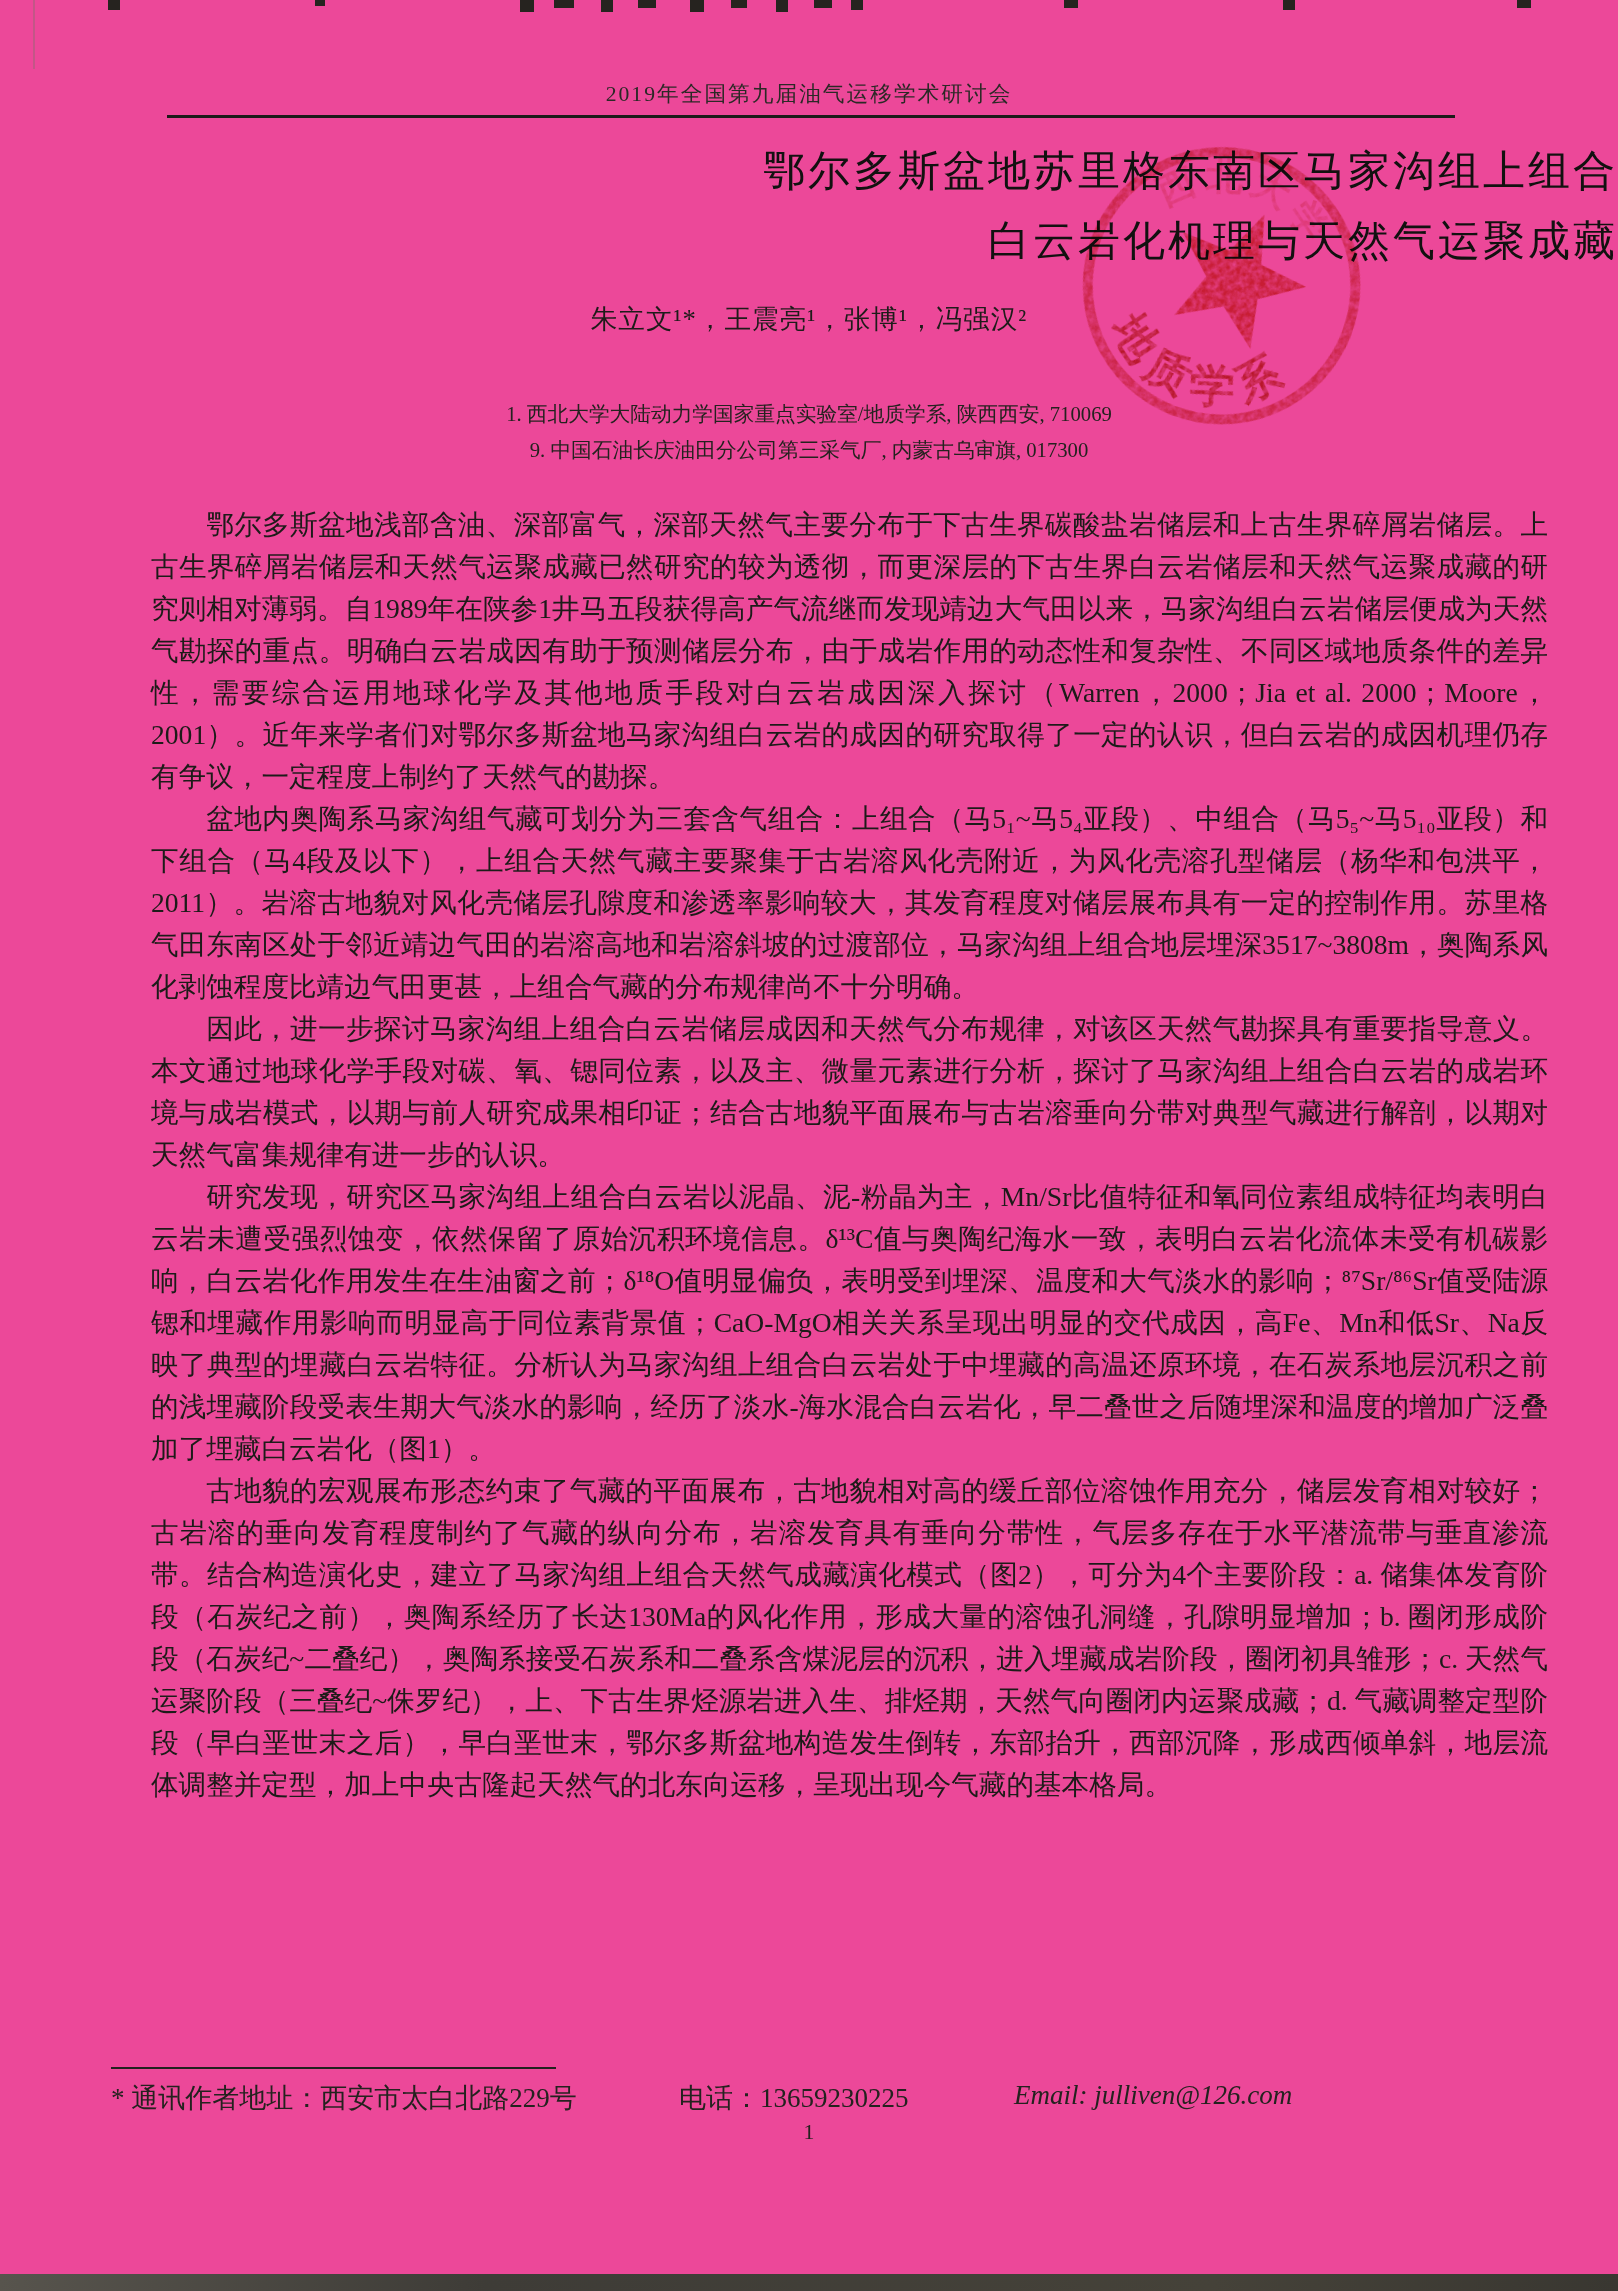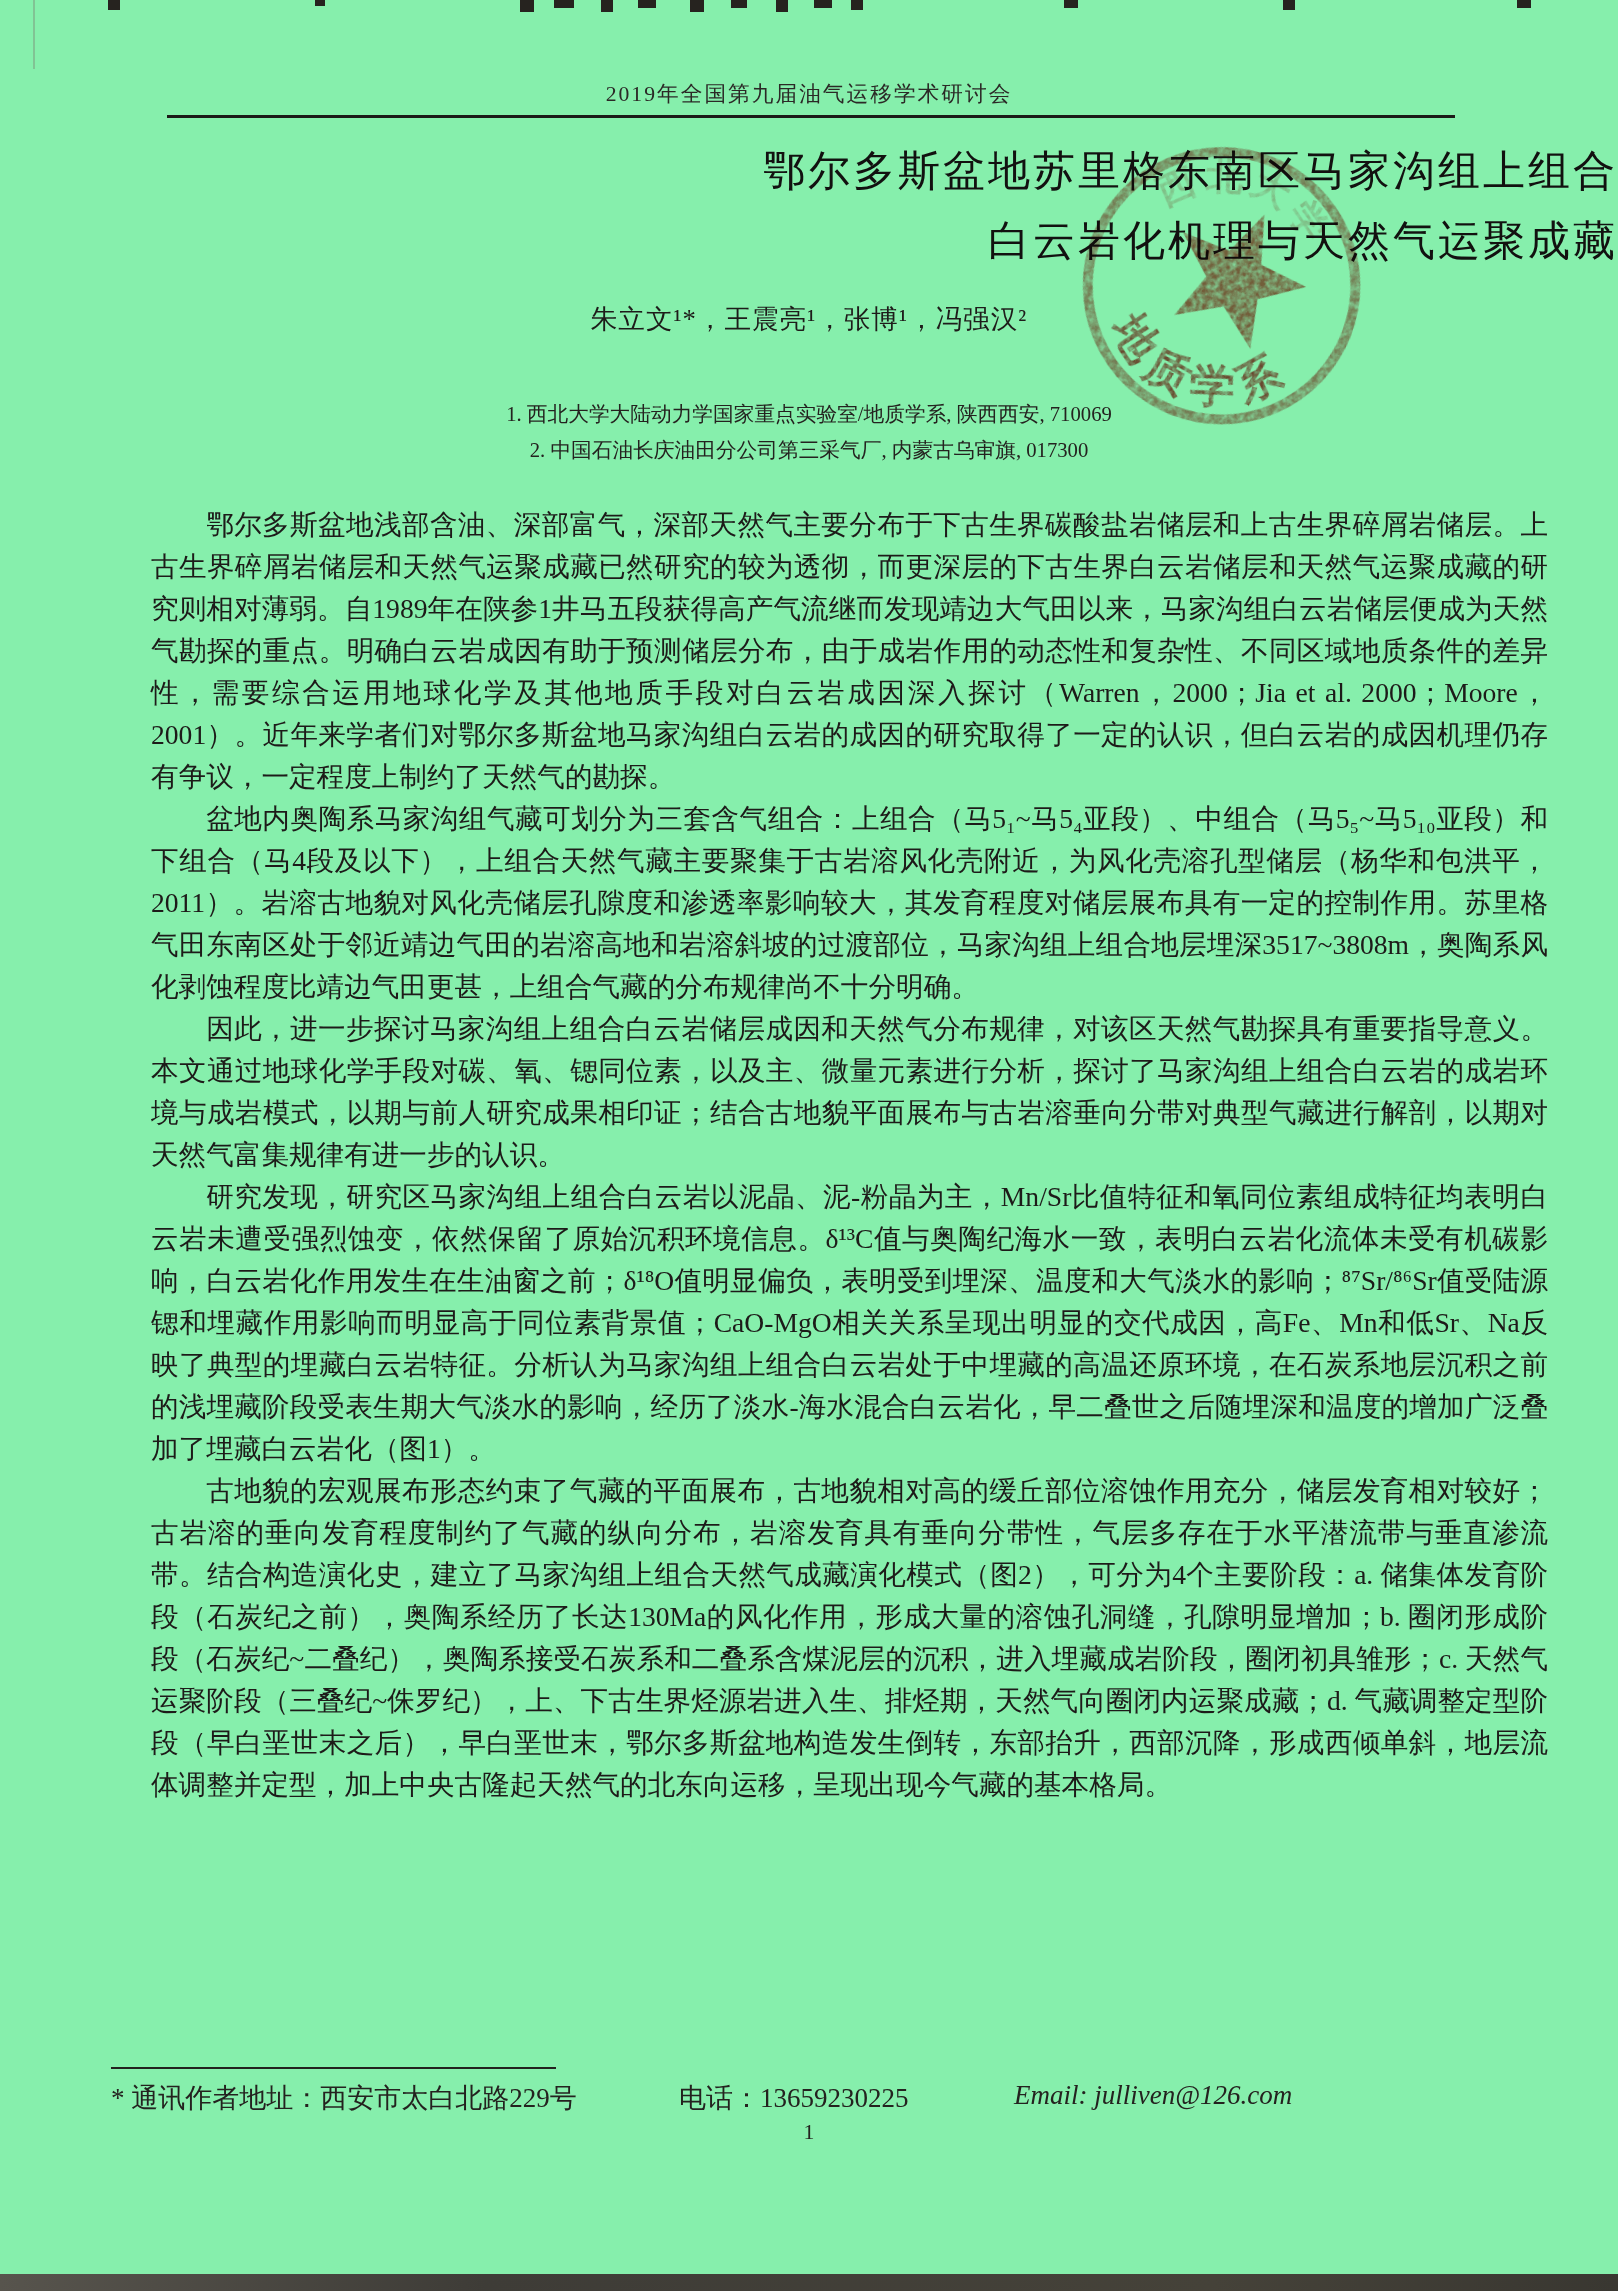--- a/index.html
+++ b/index.html
@@ -7,7 +7,7 @@
     position:relative;
     width:1618px;height:2291px;
     margin:0 auto;
-    background:#86efac;
+    background:#ec4899;
     overflow:hidden;
     font-family:"Liberation Serif","DejaVu Serif",serif;
     color:#1d1b19;

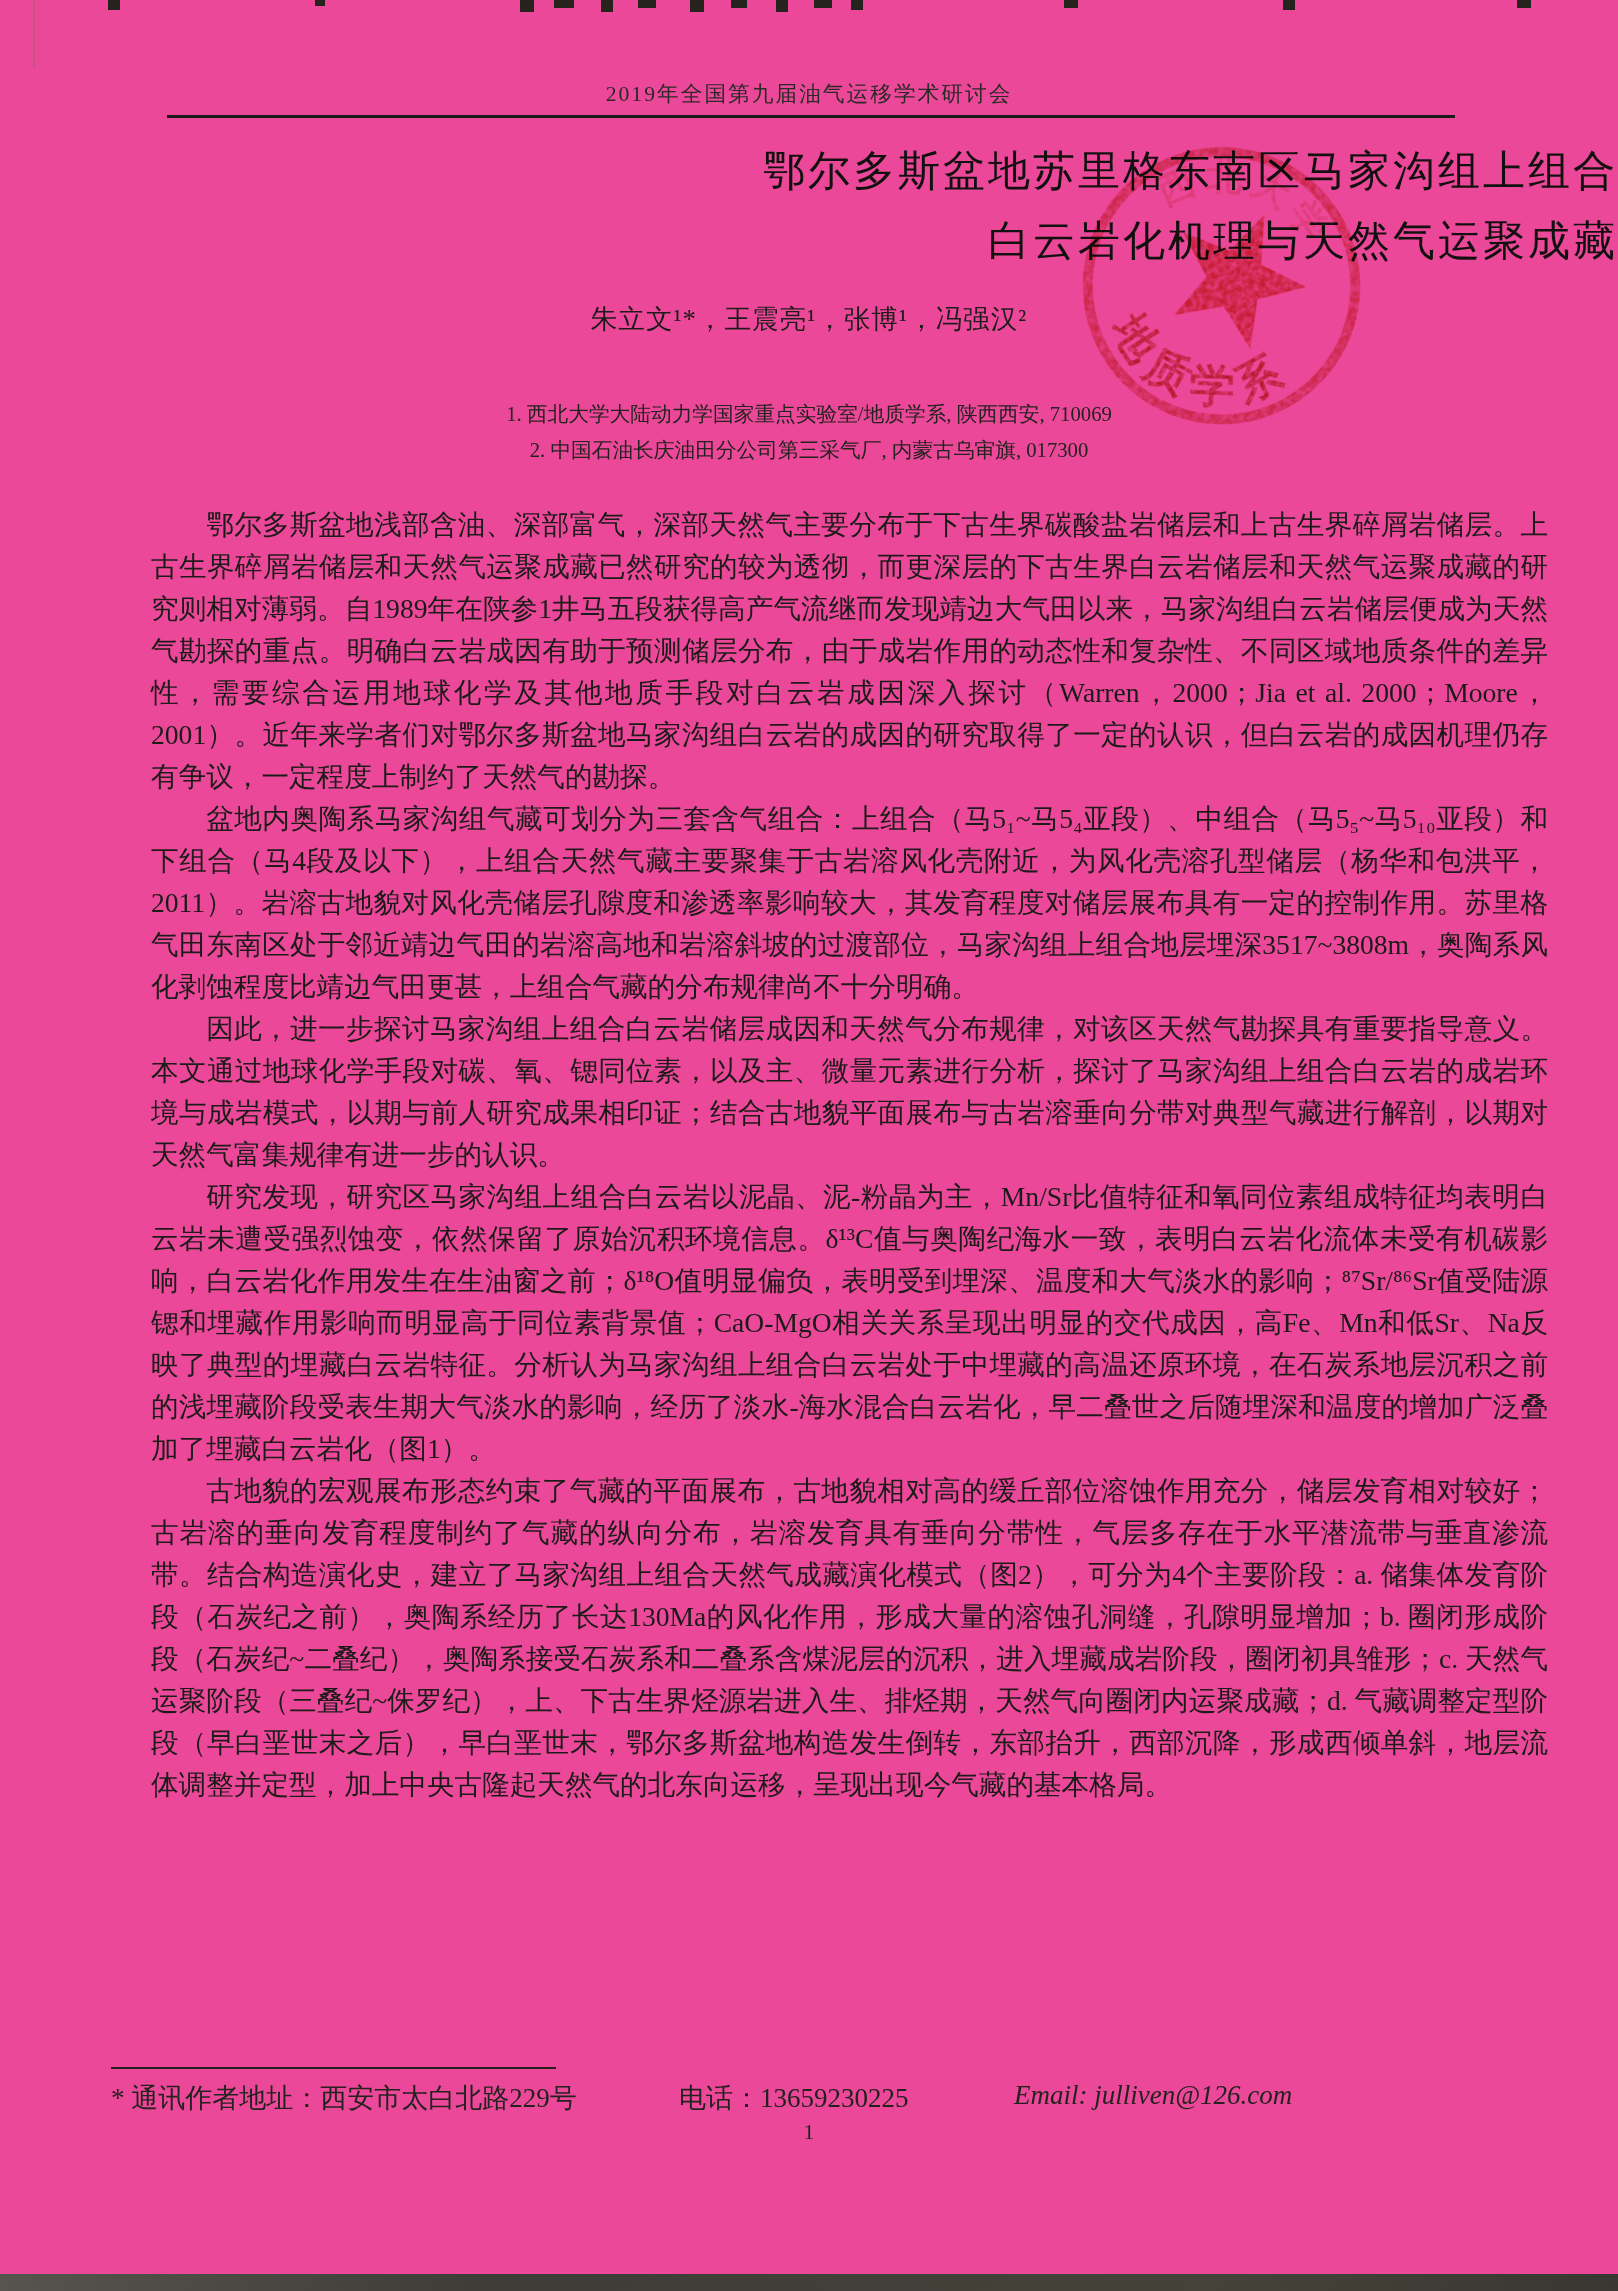--- a/index.html
+++ b/index.html
@@ -88,7 +88,7 @@
 
   <div class="affils">
     <div>1. 西北大学大陆动力学国家重点实验室/地质学系, 陕西西安, 710069</div>
-    <div>2. 中国石油长庆油田分公司第三采气厂, 内蒙古乌审旗, 017300</div>
+    <div>9. 中国石油长庆油田分公司第三采气厂, 内蒙古乌审旗, 017300</div>
   </div>
 
   <svg class="stamp" width="305" height="315" viewBox="0 0 310 320" xmlns="http://www.w3.org/2000/svg">

